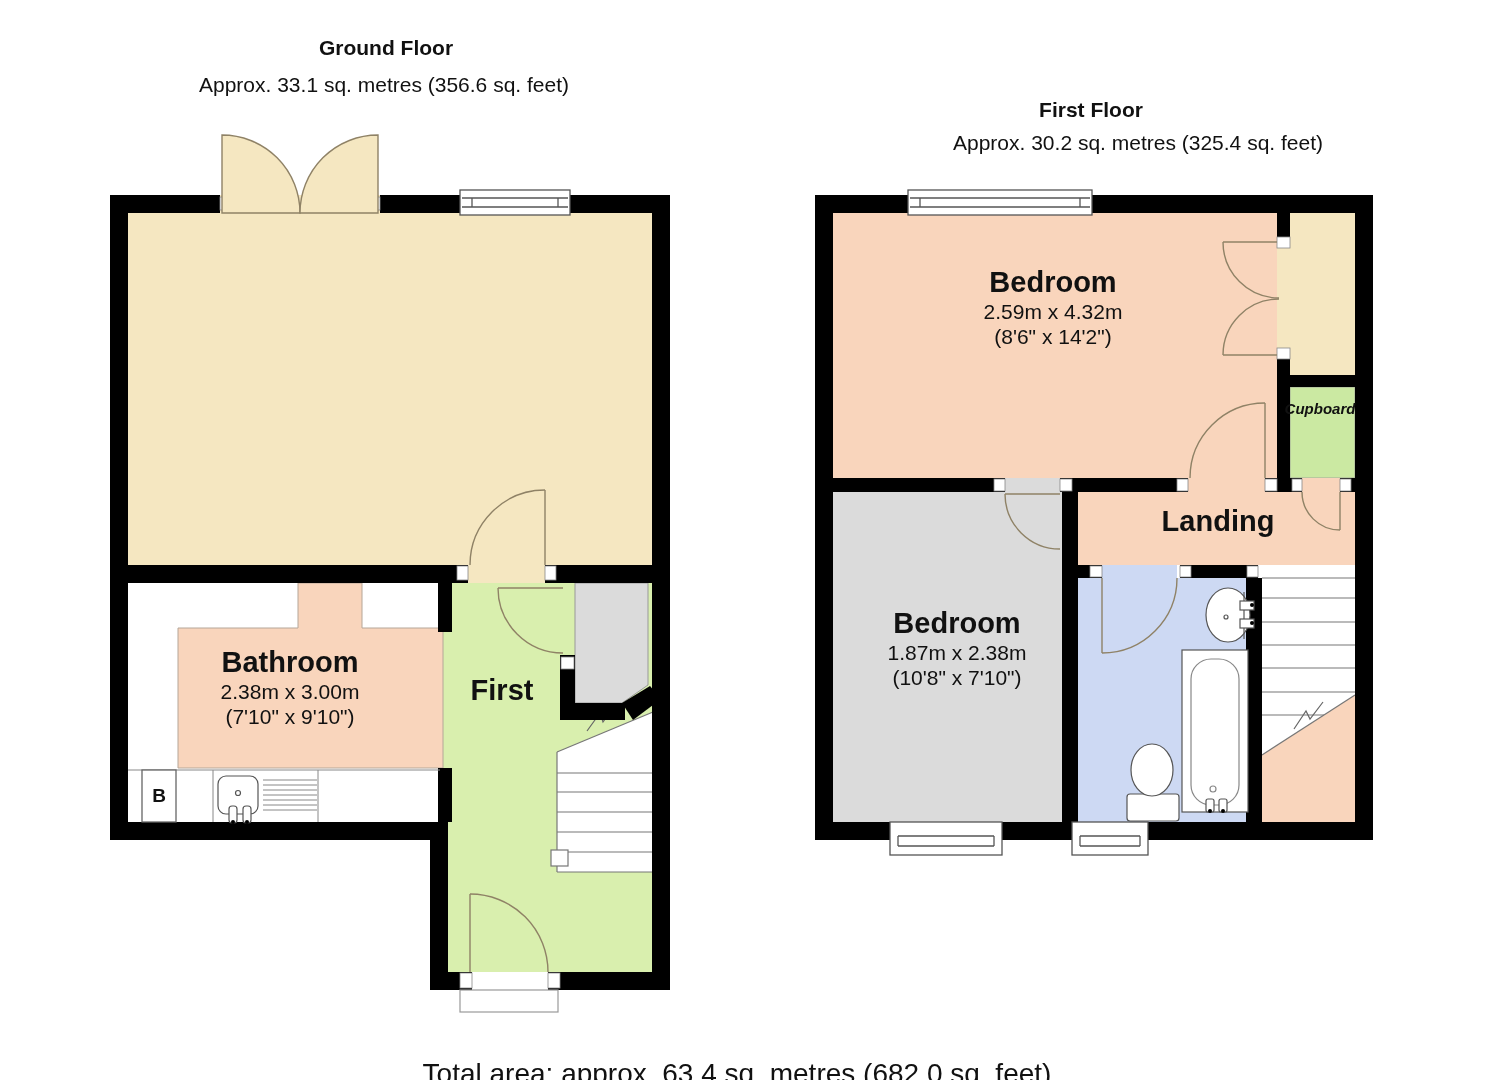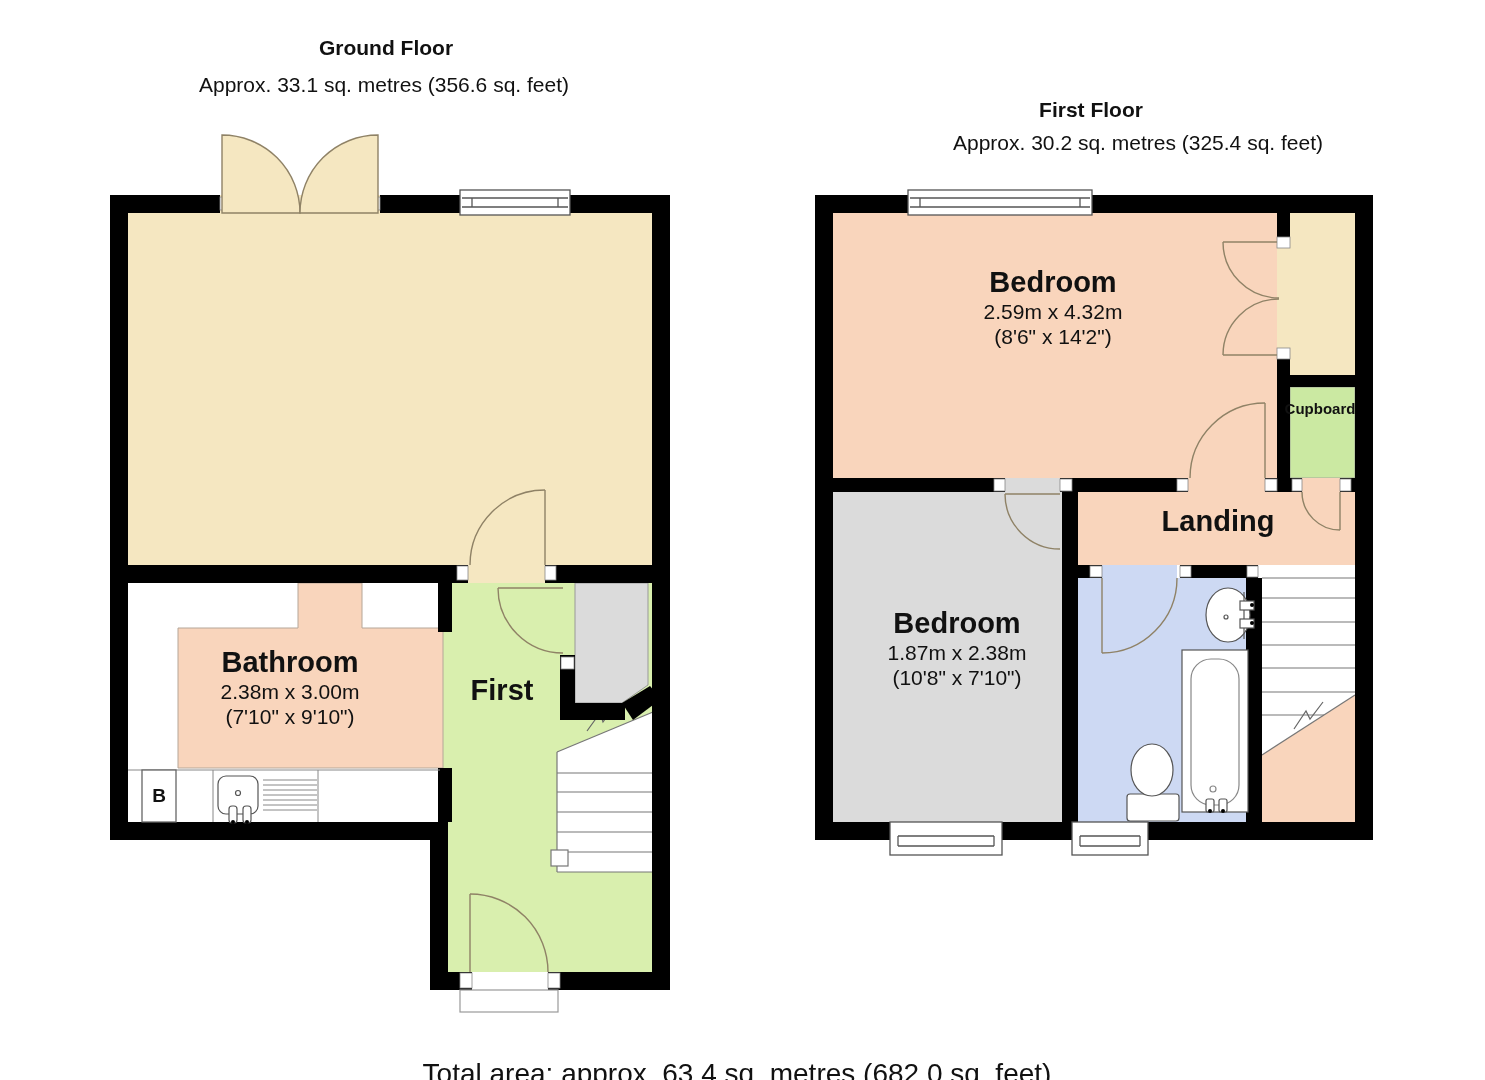--- a/index.html
+++ b/index.html
@@ -12,7 +12,7 @@
   .sub{font-size:21px;}
   .room-name{font-size:29px;font-weight:bold;line-height:33px;white-space:nowrap;}
   .room-dim{font-size:21px;line-height:25px;white-space:nowrap;}
-  .small-name{font-size:15px;font-weight:bold;}
+  .small-name{font-size:15px;font-weight:bold;font-style:italic;}
   .b-label{font-size:19px;font-weight:bold;}
   .total{font-size:28px;margin-top:18px;}
 </style>

